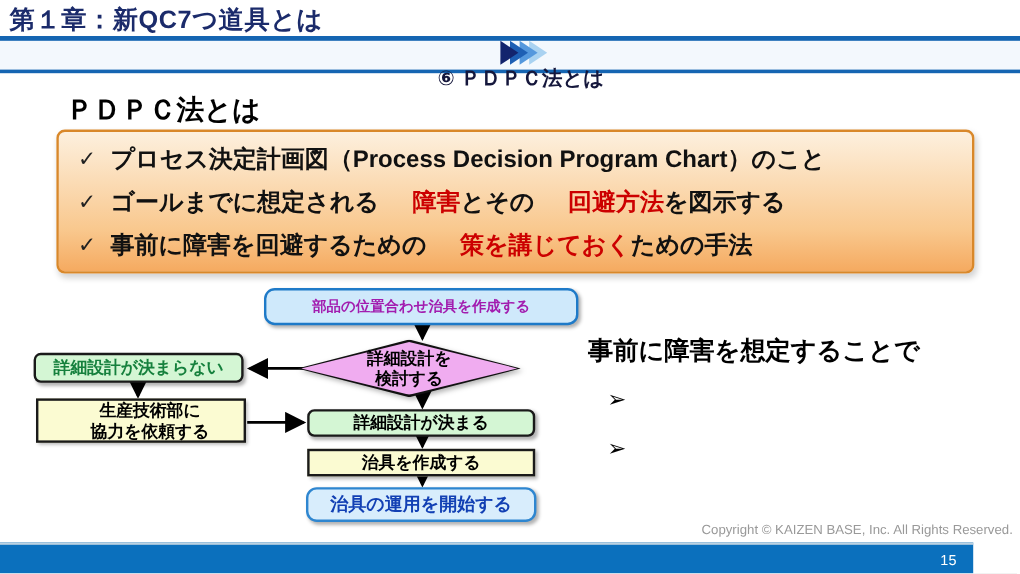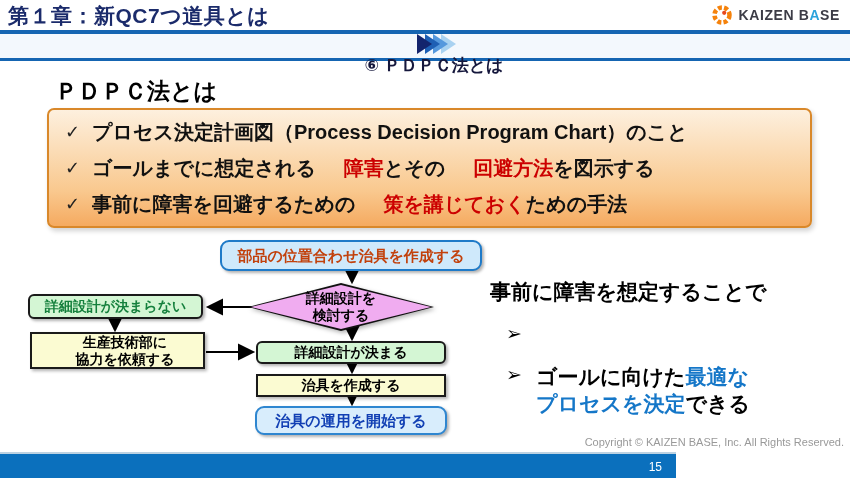--- a/index.html
+++ b/index.html
@@ -76,14 +76,6 @@
 
   <div class="header">
     <div class="header-title">第１章：新QC7つ道具とは</div>
-    <div class="logo">
-      <svg width="22" height="22" viewBox="0 0 22 22">
-        <circle cx="11" cy="11" r="7.5" fill="none" stroke="#f5820b" stroke-width="4.5" stroke-dasharray="4 2.2"></circle>
-        <circle cx="11" cy="11" r="4.2" fill="#ffffff"></circle>
-        <circle cx="13.2" cy="8.8" r="2.1" fill="#e8491f"></circle>
-      </svg>
-      <div class="logo-text"><span>KAIZEN B</span><span class="blue-a">A</span><span>SE</span></div>
-    </div>
   </div>
 
   <div class="banner">

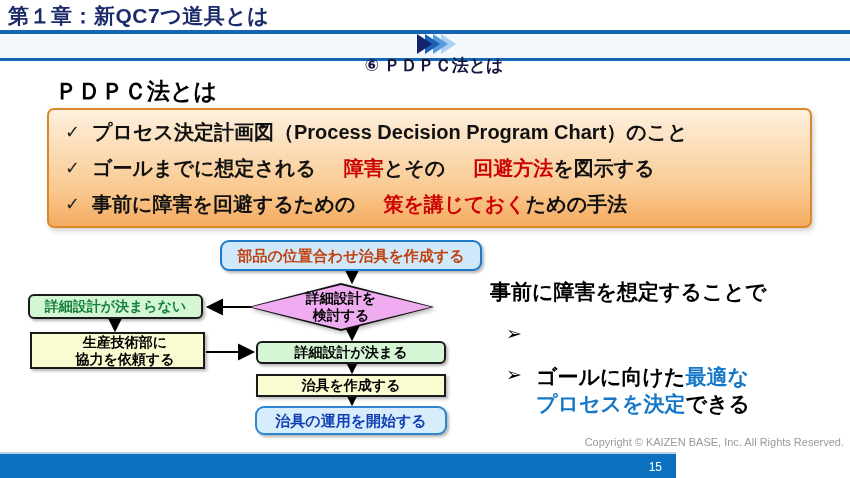--- a/index.html
+++ b/index.html
@@ -47,7 +47,7 @@
     text-align:center;font-weight:bold;font-size:14px;line-height:1.15;white-space:pre-line;
     box-shadow:2px 2px 3px rgba(0,0,0,0.3);
   }
-  .fn-start{left:200px;top:2px;width:262px;height:31px;background:#cfe9fb;border:2.5px solid #1e7ac8;border-radius:9px;color:#c2410c;font-size:15px;}
+  .fn-start{left:200px;top:2px;width:262px;height:31px;background:#cfe9fb;border:2.5px solid #1e7ac8;border-radius:9px;color:#a21caf;font-size:12px;}
   .fn-fail{left:8px;top:56px;width:175px;height:25px;background:#d4f6d4;border:2px solid #1a1a1a;border-radius:6px;color:#15803d;}
   .fn-request{left:10px;top:94px;width:175px;height:37px;background:#fbfbd2;border:2px solid #1a1a1a;color:#000;padding-left:15px;}
   .fn-decided{left:236px;top:103px;width:190px;height:23px;background:#d4f6d4;border:2px solid #1a1a1a;border-radius:6px;color:#000;}

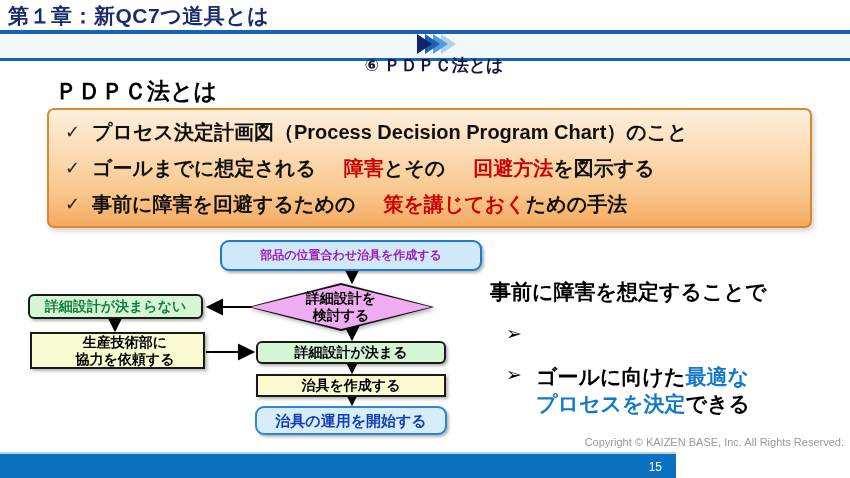--- a/index.html
+++ b/index.html
@@ -145,7 +145,6 @@
     </div>
     <div class="rp-item">
       <span class="rp-bullet">➢</span>
-      <span><span>ゴールに向けた</span><span class="seg-blue">最適な</span><br><span class="seg-blue">プロセスを決定</span><span>できる</span></span>
     </div>
   </div>
 

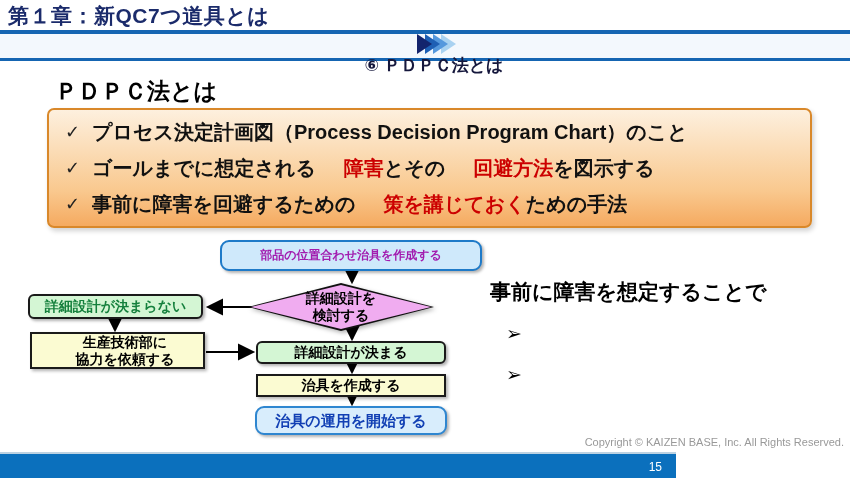--- a/index.html
+++ b/index.html
@@ -66,7 +66,7 @@
   .rp-bullet{margin-left:16px;margin-right:14px;font-size:19px;}
   
   .copyright{position:absolute;right:6px;top:436px;font-size:11px;color:#999;}
-  .footer{position:absolute;left:0;top:452px;width:676px;height:26px;background:#0b70bd;border-top:2px solid #bcd2e2;box-sizing:border-box;}
+  .footer{position:absolute;left:0;top:452px;width:811px;height:26px;background:#0b70bd;border-top:2px solid #bcd2e2;box-sizing:border-box;}
   .page-number{position:absolute;right:14px;top:6px;font-size:12px;color:#fff;}
 </style>
 </head>

